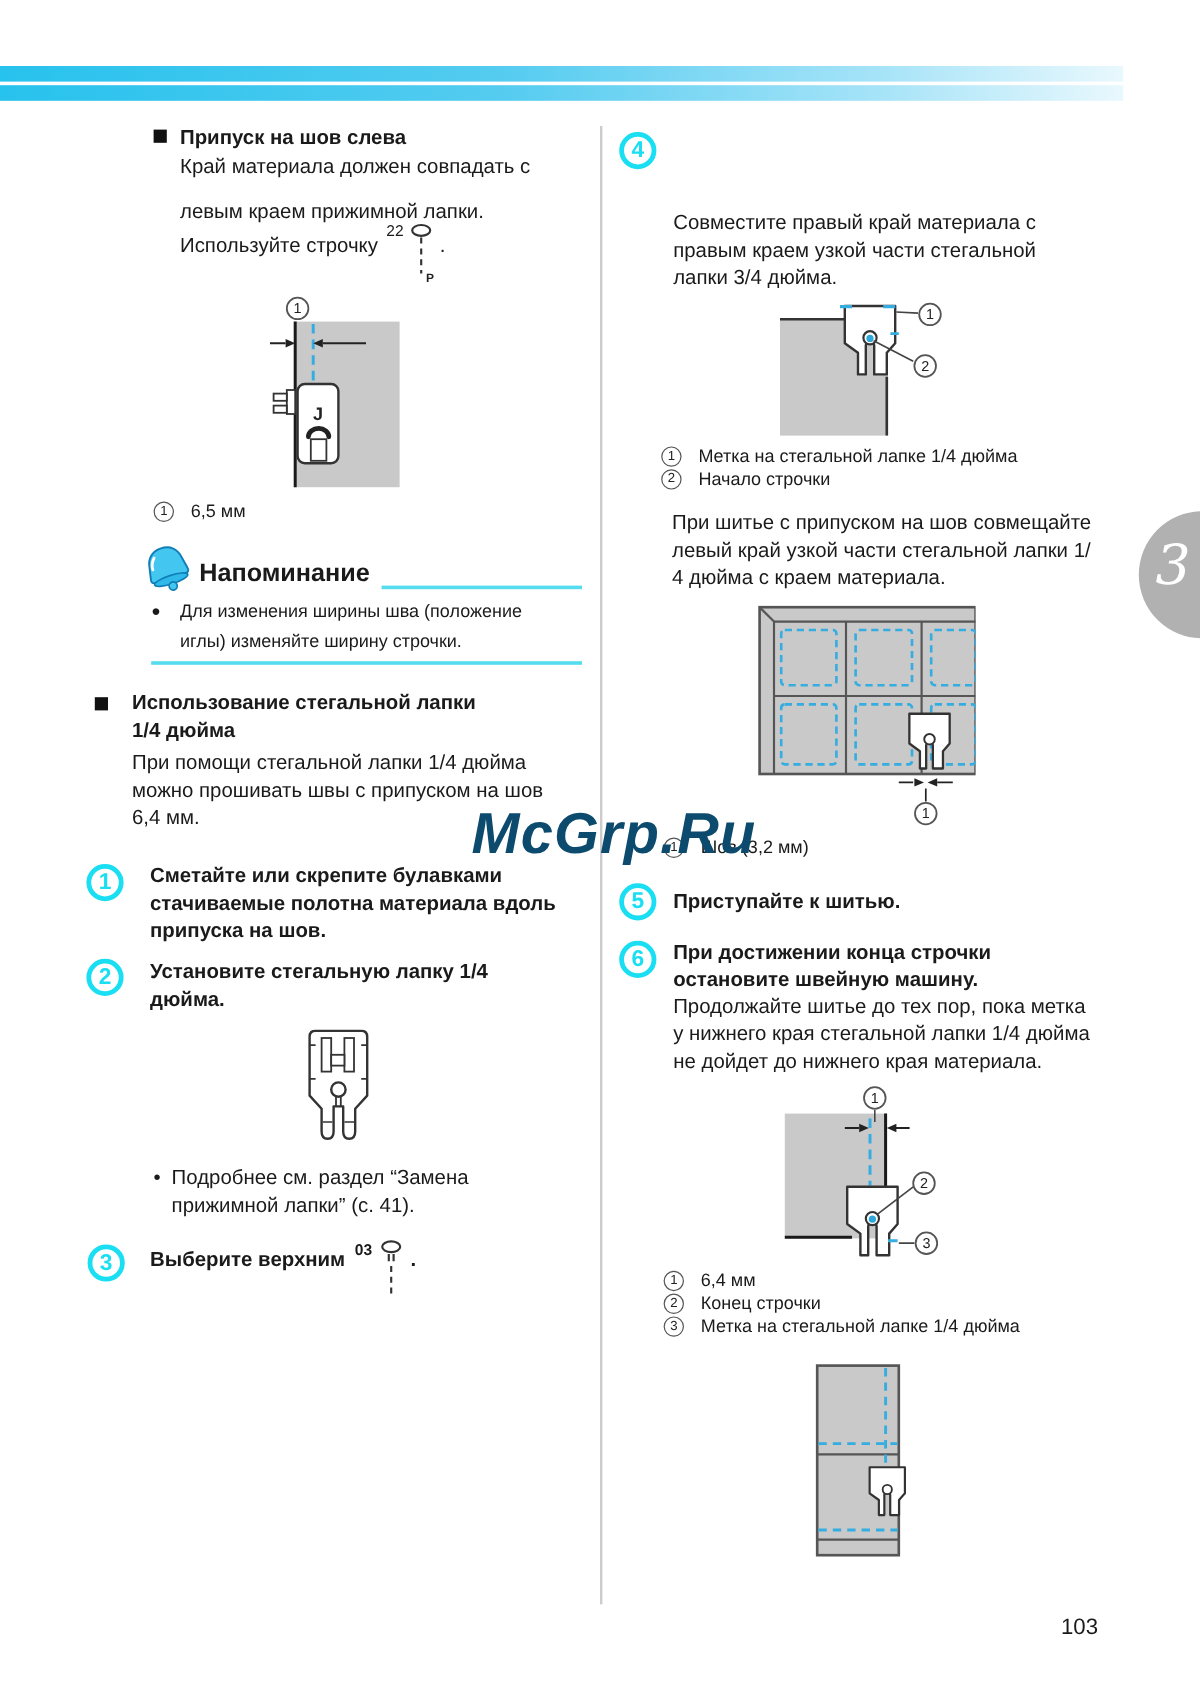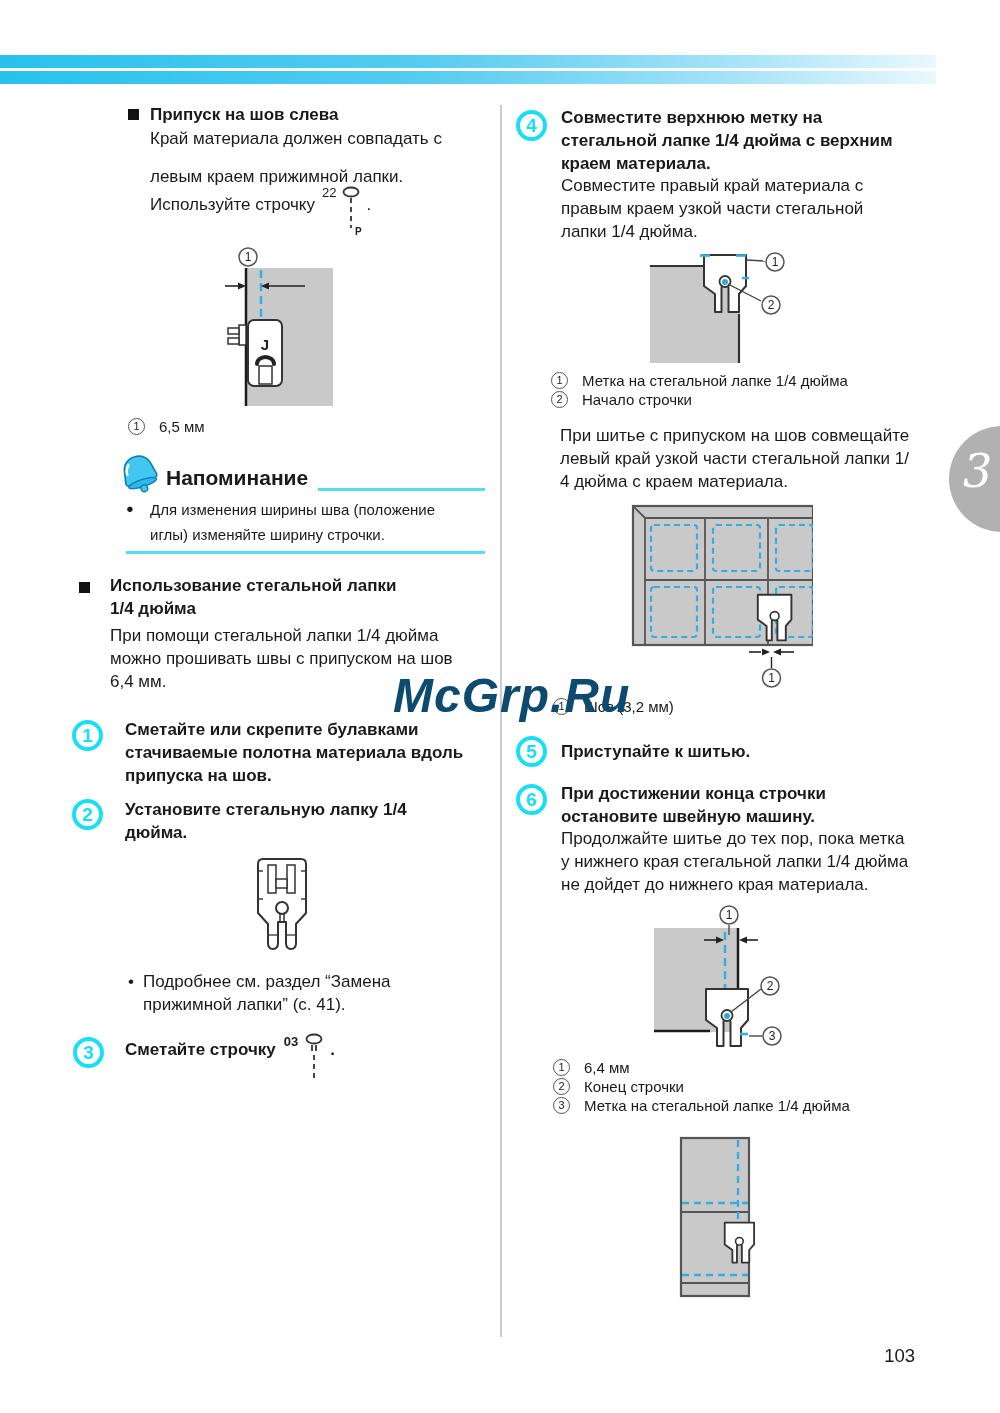--- a/index.html
+++ b/index.html
@@ -167,9 +167,6 @@
   <div class="abs step-circle" style="left:516px;top:110px;">
     <span>4</span>
   </div>
-  <div class="abs b body-txt pre" style="left:561px;top:106px;width:380px;">Совместите верхнюю метку на
-стегальной лапке 1/4 дюйма с верхним
-краем материала.</div>
   <div class="abs body-txt pre" style="left:561px;top:174px;width:380px;">Совместите правый край материала с
 правым краем узкой части стегальной
 лапки 1/4 дюйма.</div>

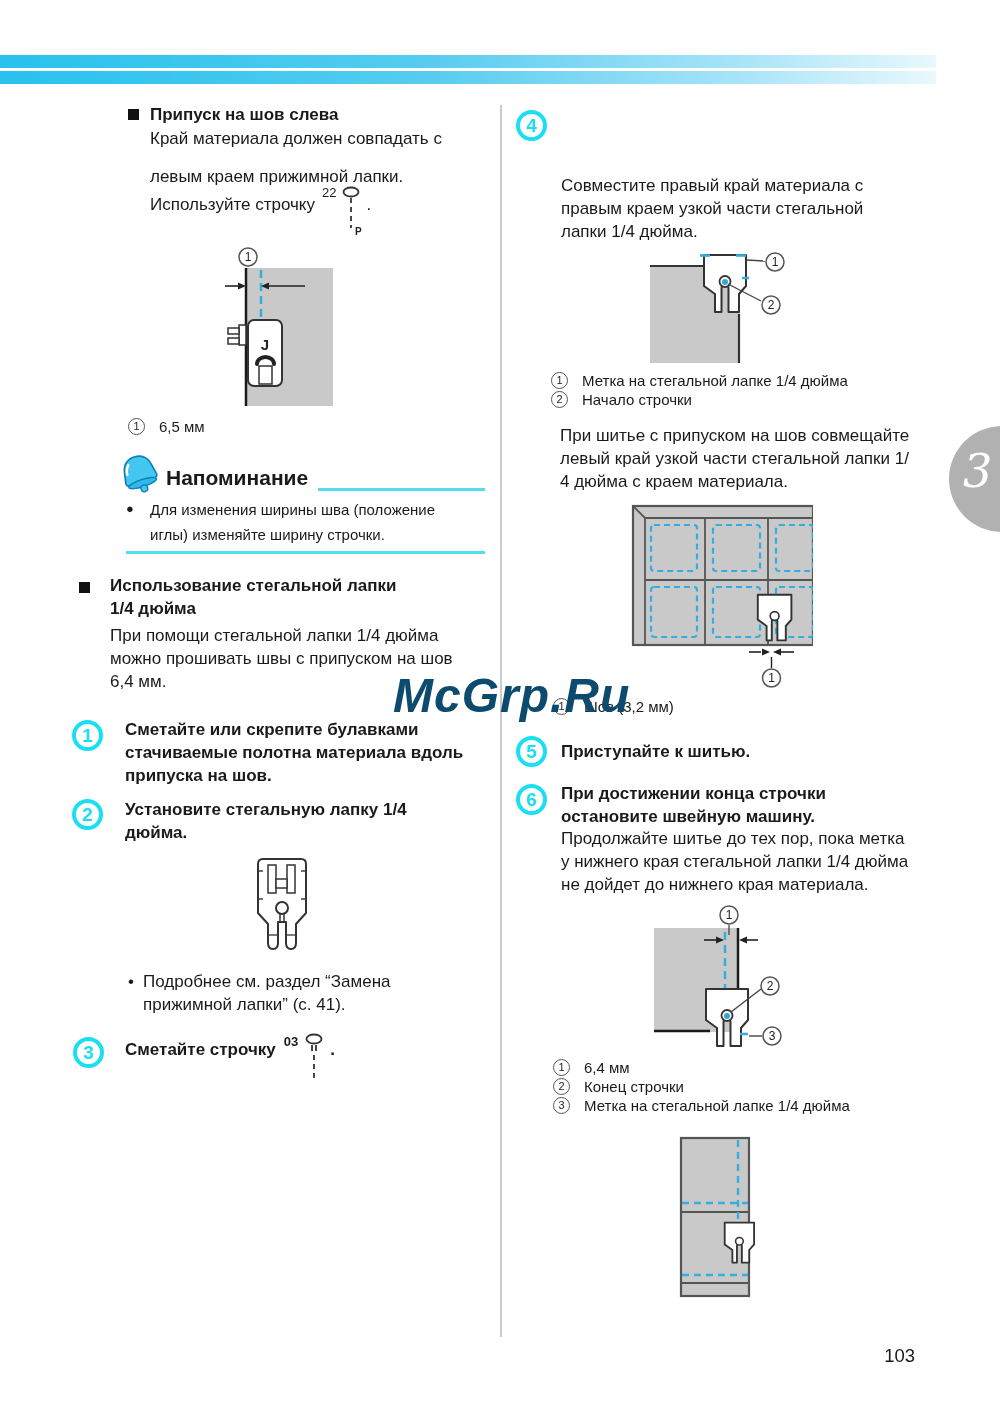--- a/index.html
+++ b/index.html
@@ -169,7 +169,7 @@
   </div>
   <div class="abs body-txt pre" style="left:561px;top:174px;width:380px;">Совместите правый край материала с
 правым краем узкой части стегальной
-лапки 1/4 дюйма.</div>
+лапки 3/4 дюйма.</div>
 
   <svg class="abs" style="left:615px;top:248px;" width="200" height="125" viewBox="0 0 200 125">
     <rect x="35" y="17" width="90" height="98" fill="#c9c9c9"></rect>

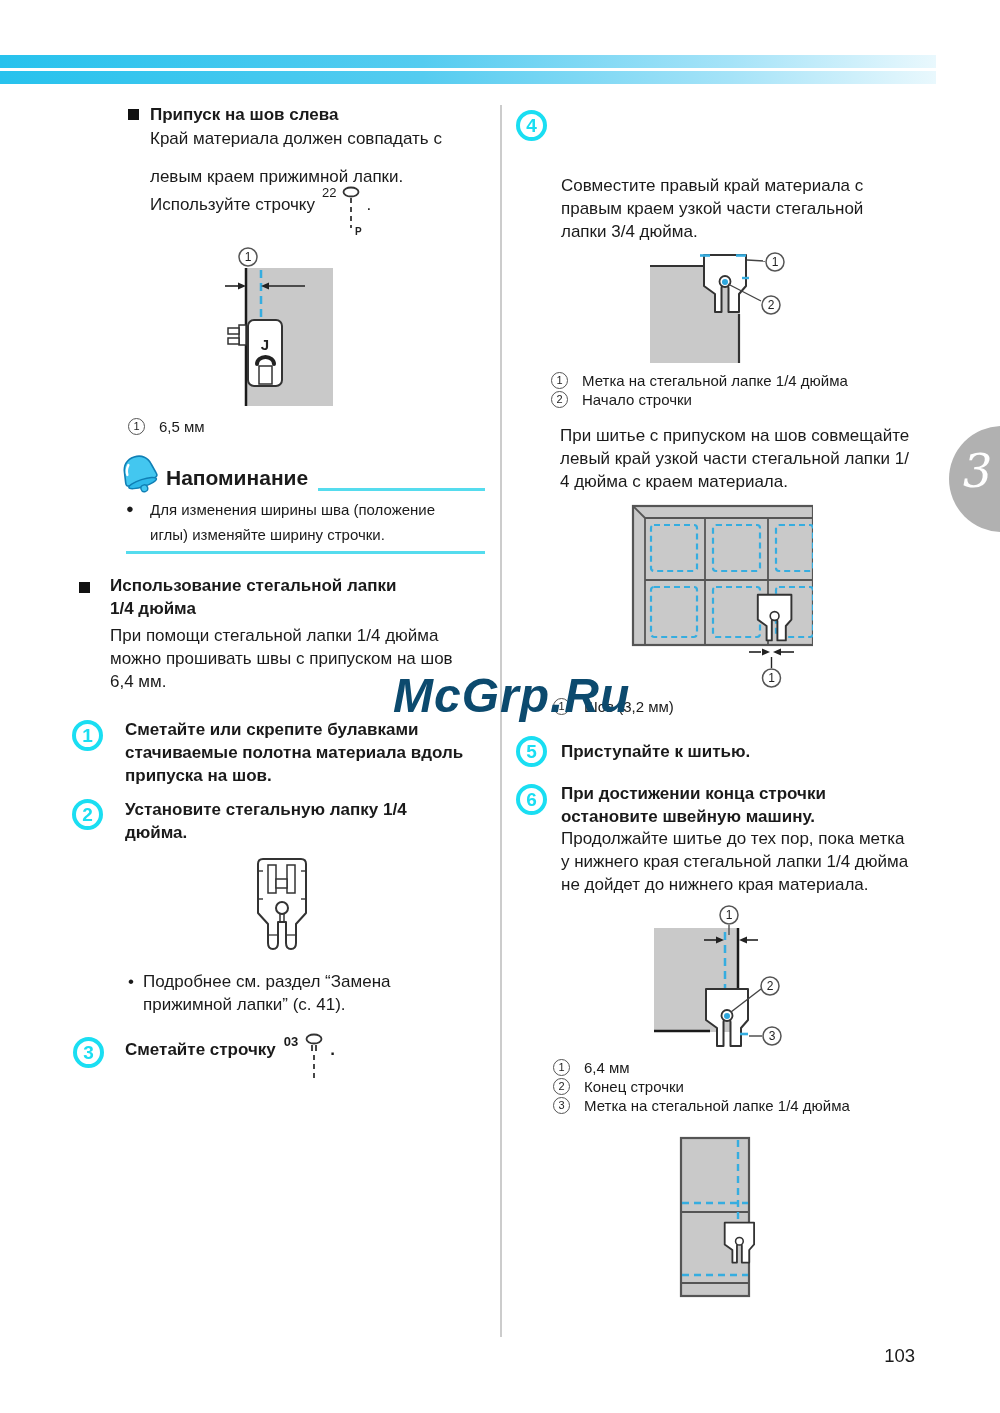--- a/index.html
+++ b/index.html
@@ -153,7 +153,7 @@
     <span>3</span>
   </div>
   <div class="abs inline-row" style="left:125px;top:1031px;">
-    <span class="b body-txt" style="margin-top:7px;">Сметайте строчку</span>
+    <span class="b body-txt" style="margin-top:7px;">Выберите верхним</span>
     <span class="b" style="font-size:13px;margin:3px 5px 0 8px;">03</span>
     <svg width="22" height="52" viewBox="0 0 22 52">
       <ellipse cx="11" cy="8" rx="7.5" ry="4.5" fill="#fff" stroke="#333" stroke-width="1.8"></ellipse>

